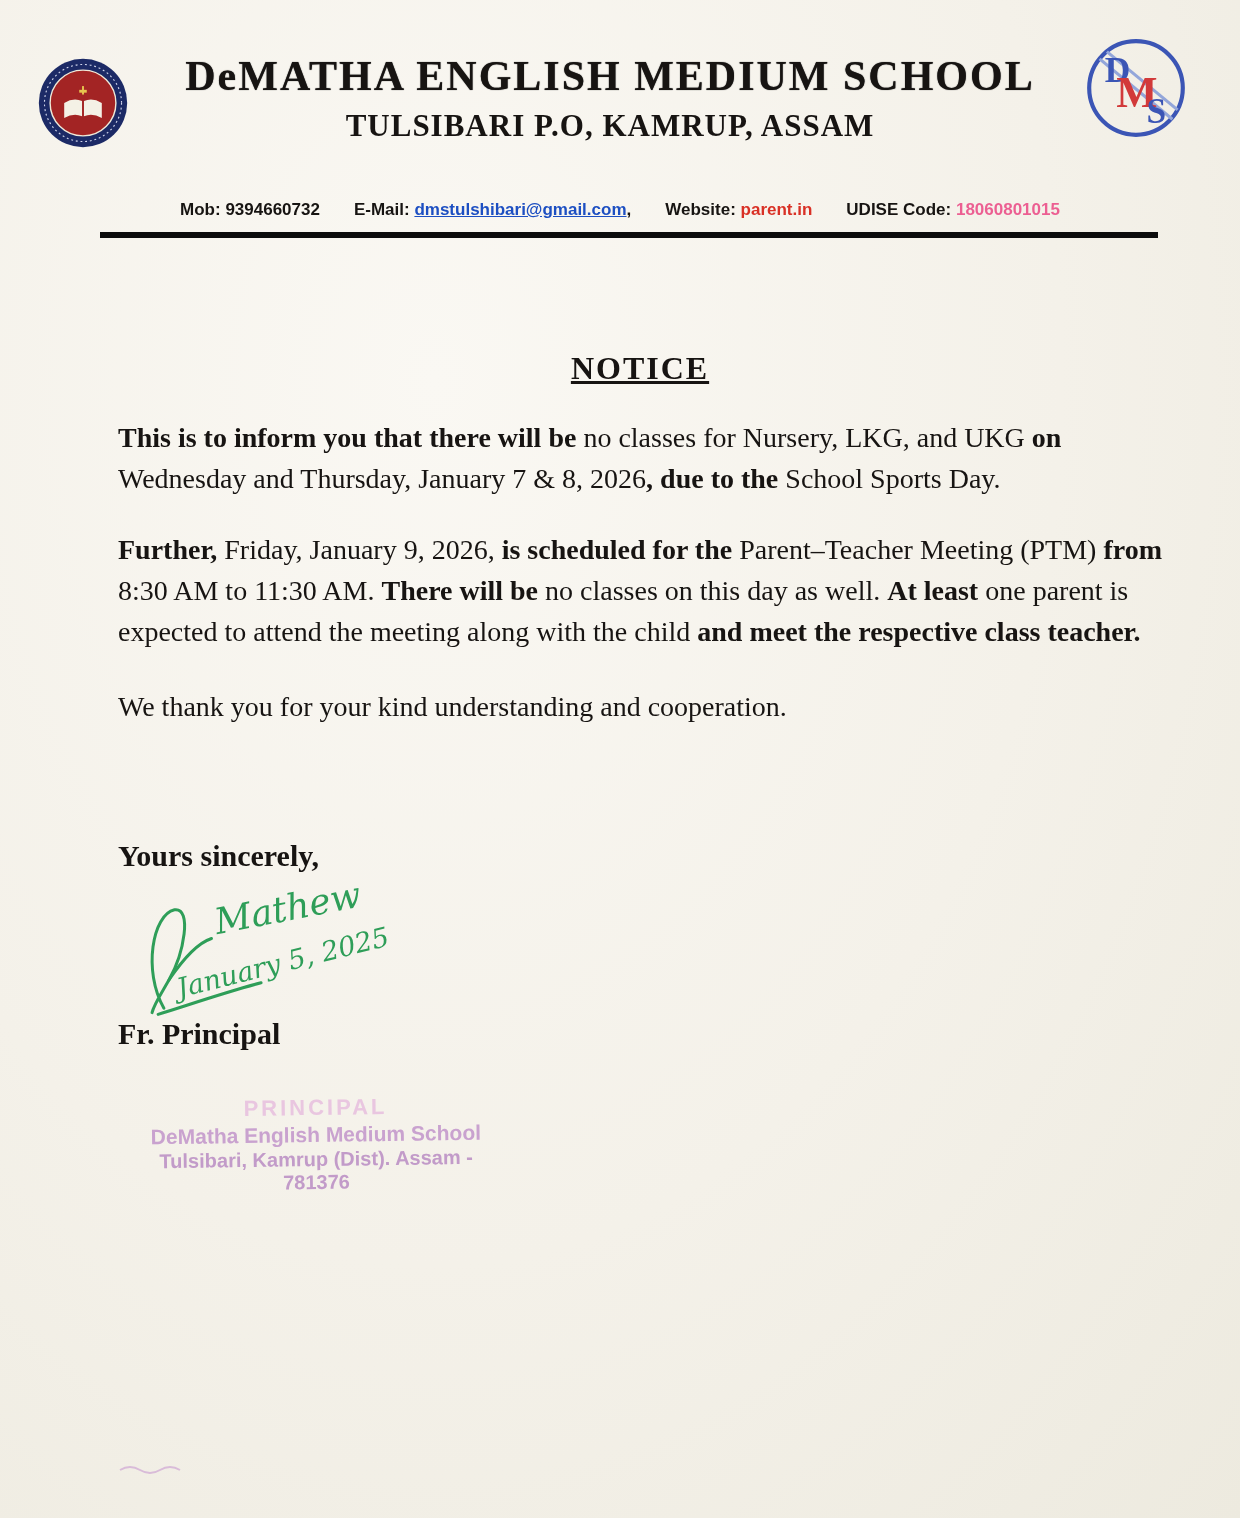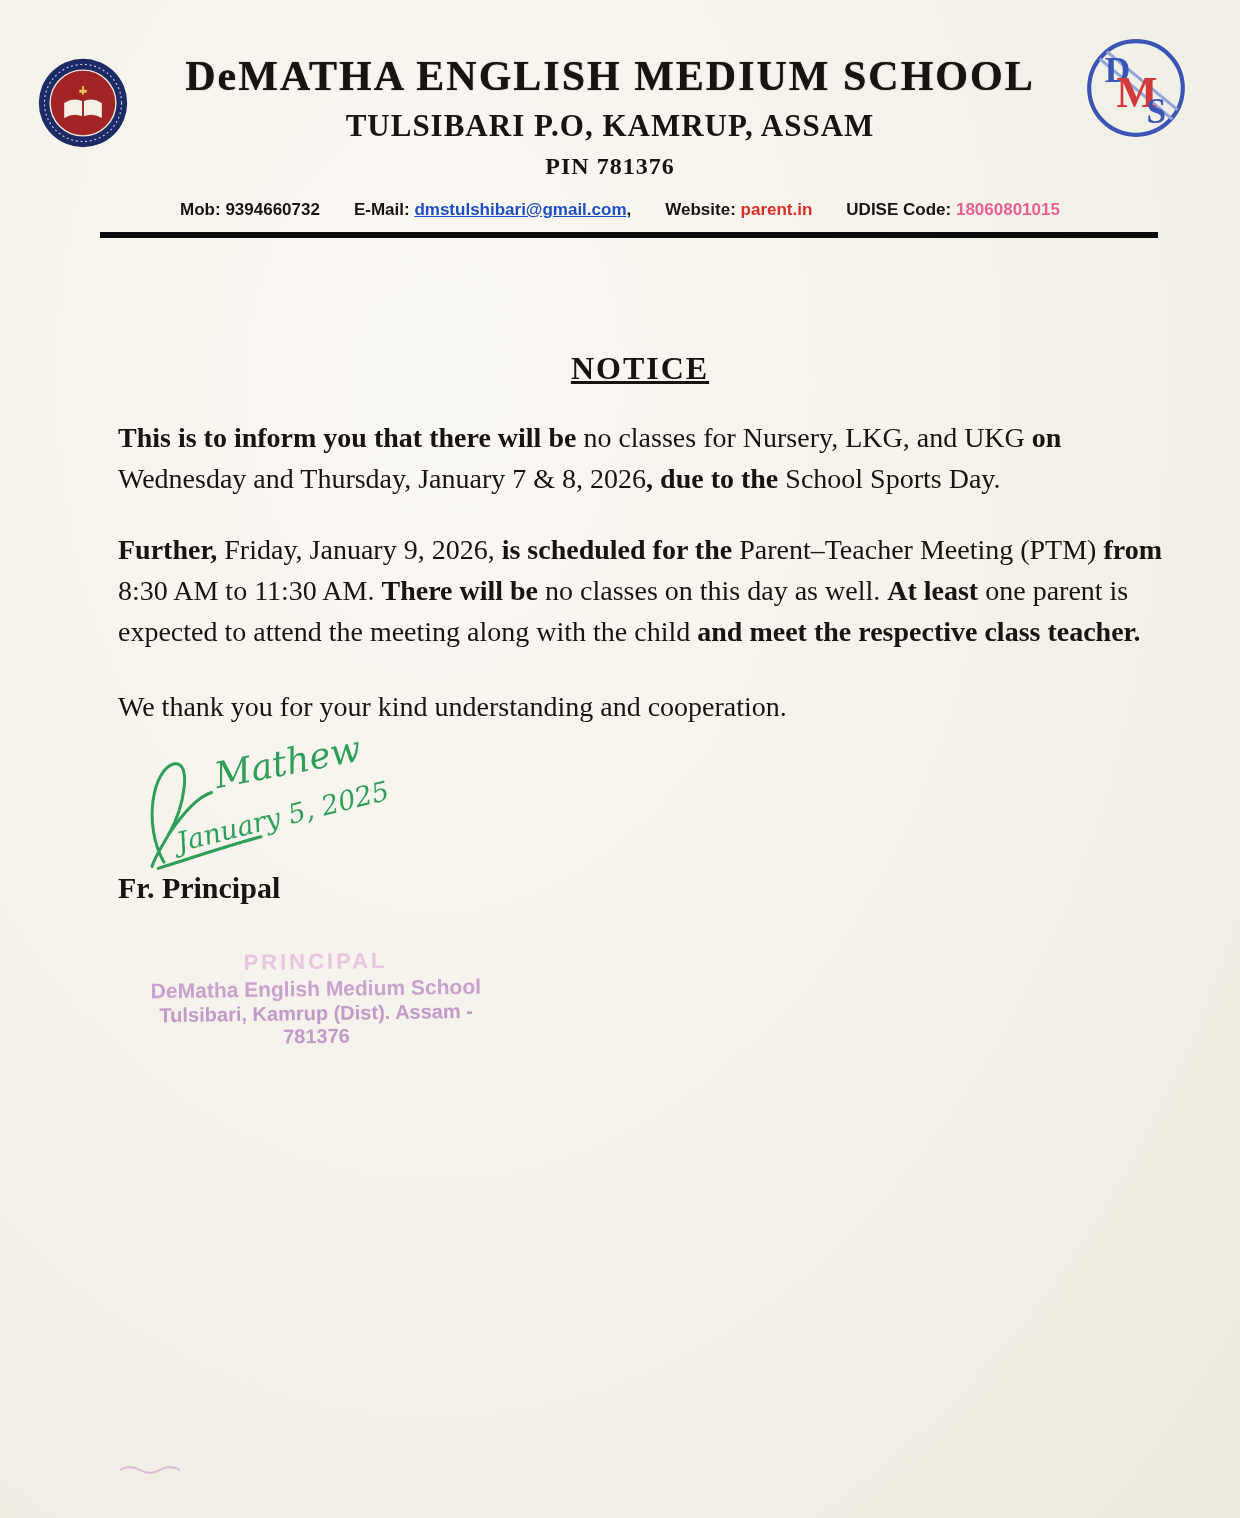--- a/index.html
+++ b/index.html
@@ -85,7 +85,6 @@
   <div class="head-text">
     <h1 class="school-name">DeMATHA ENGLISH MEDIUM SCHOOL</h1>
     <div class="school-address">TULSIBARI P.O, KAMRUP, ASSAM</div>
-    <div class="school-pin">PIN 781376</div>
   </div>
 
   <div class="contact">

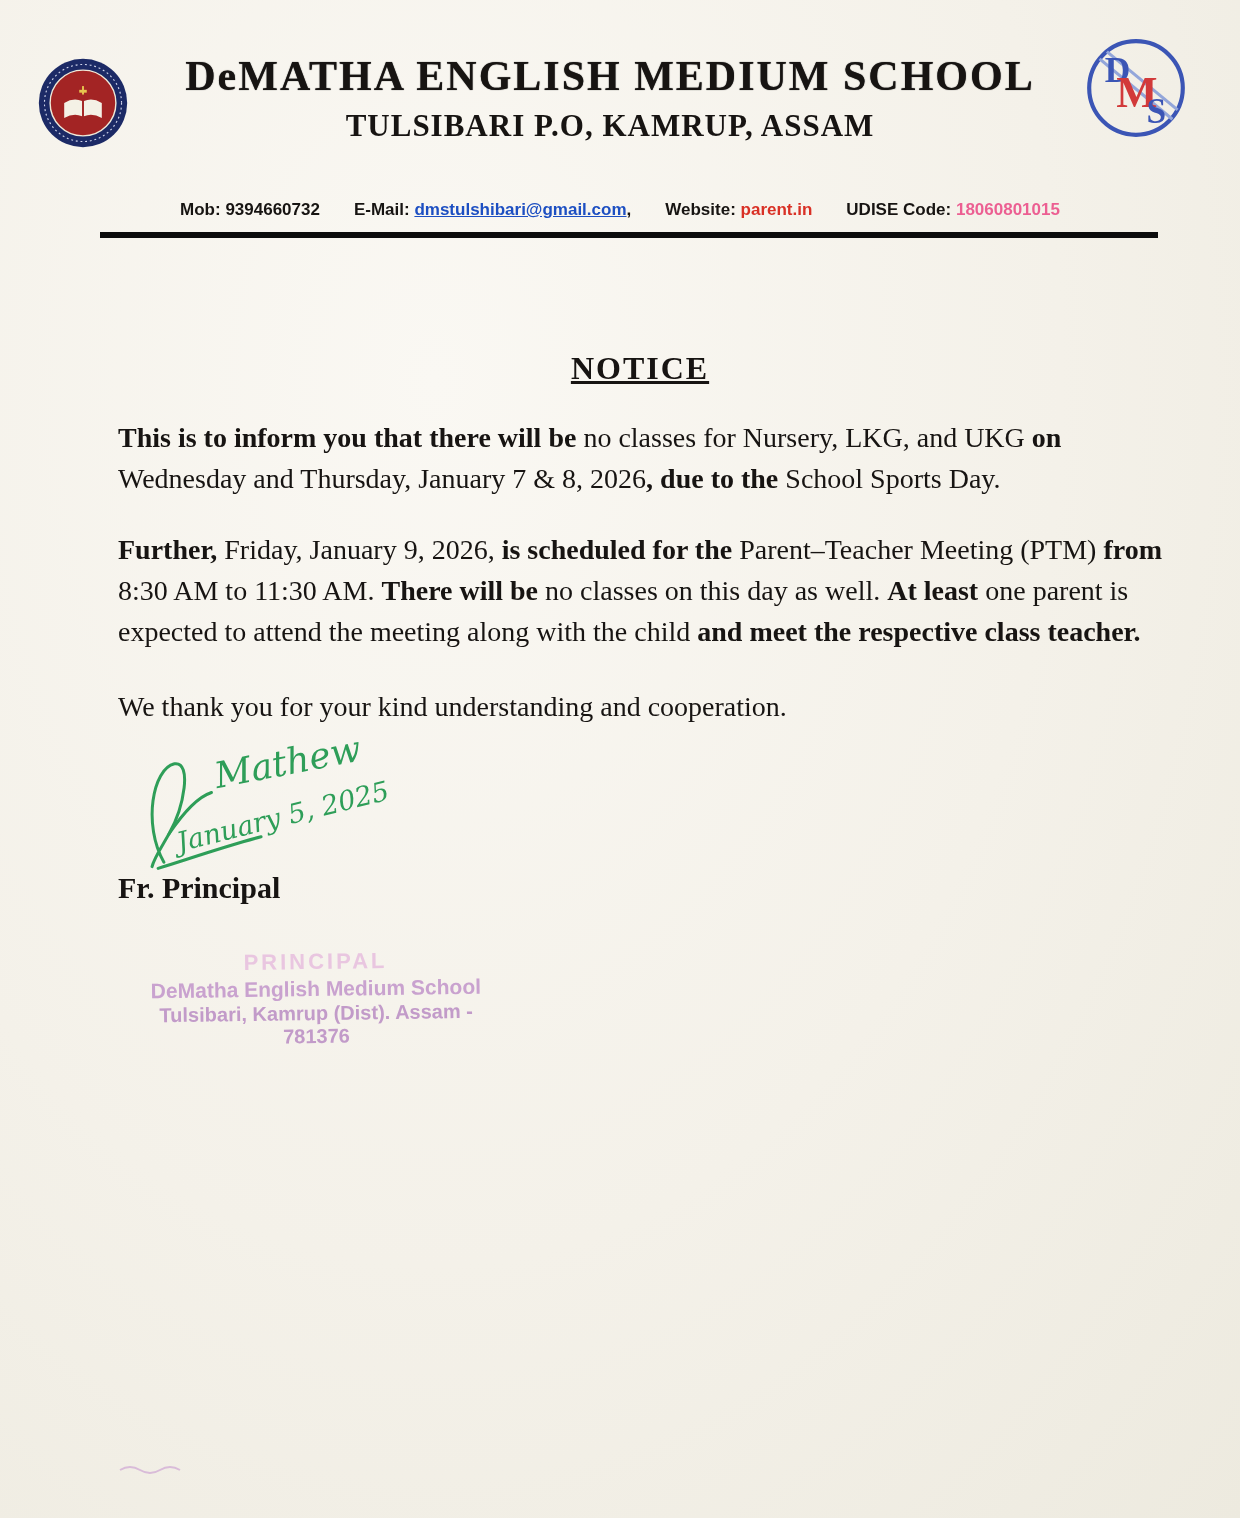--- a/index.html
+++ b/index.html
@@ -129,6 +129,7 @@
 
   <p class="body-par gap-lg"><span>We thank you for your kind understanding and cooperation.</span></p>
 
+  <div class="closing">Yours sincerely,</div>
 
   <div class="signature">
     <svg width="360" height="140" viewBox="0 0 360 140">

